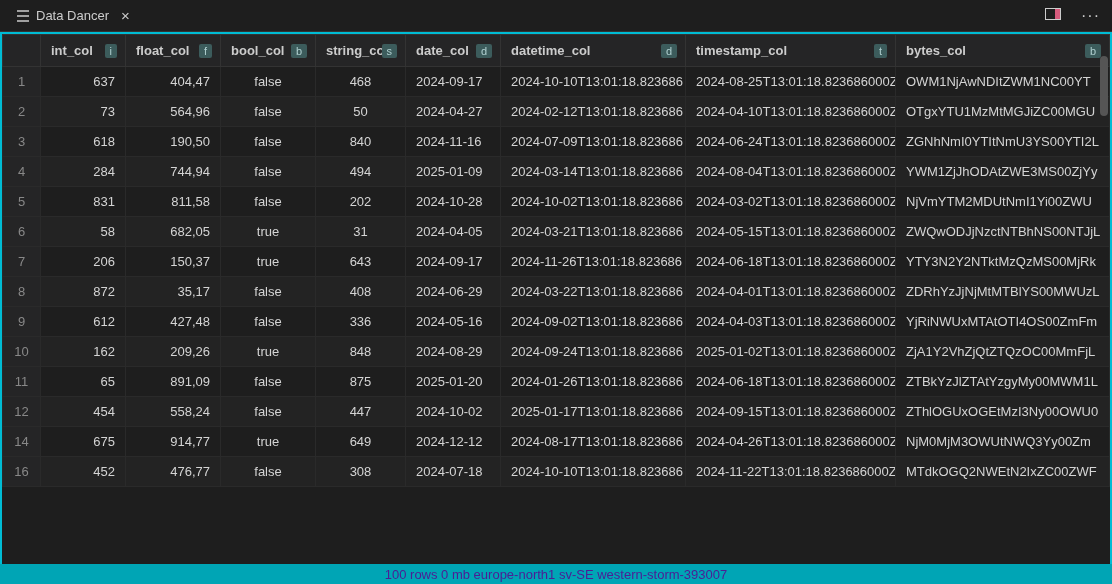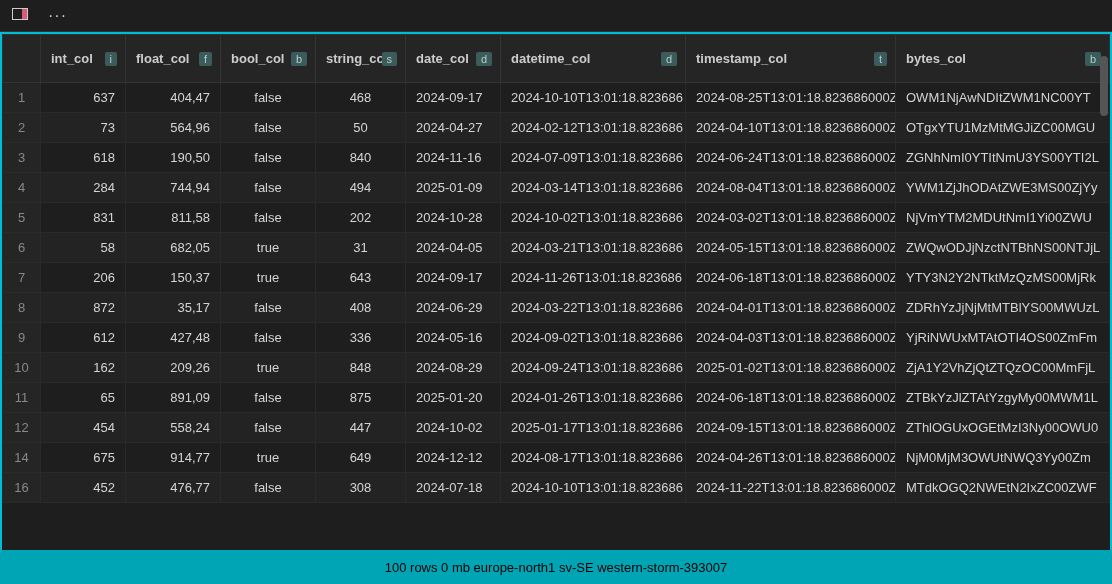--- a/index.html
+++ b/index.html
@@ -152,6 +152,15 @@
 <body>
 
 <div class="titlebar">
+  <div class="tab">
+    <span class="tab-icon">
+      <svg width="14" height="14" viewBox="0 0 14 14">
+          <path d="M1 2h12M1 7h12M1 12h12" stroke="#ccc" stroke-width="1.5"></path>
+        </svg>
+    </span>
+    <span>Data Dancer</span>
+    <span class="close-icon">×</span>
+  </div>
   <div class="titlebar-right">
     <span><span class="panel-icon"></span></span>
     <span class="more-icon">···</span>

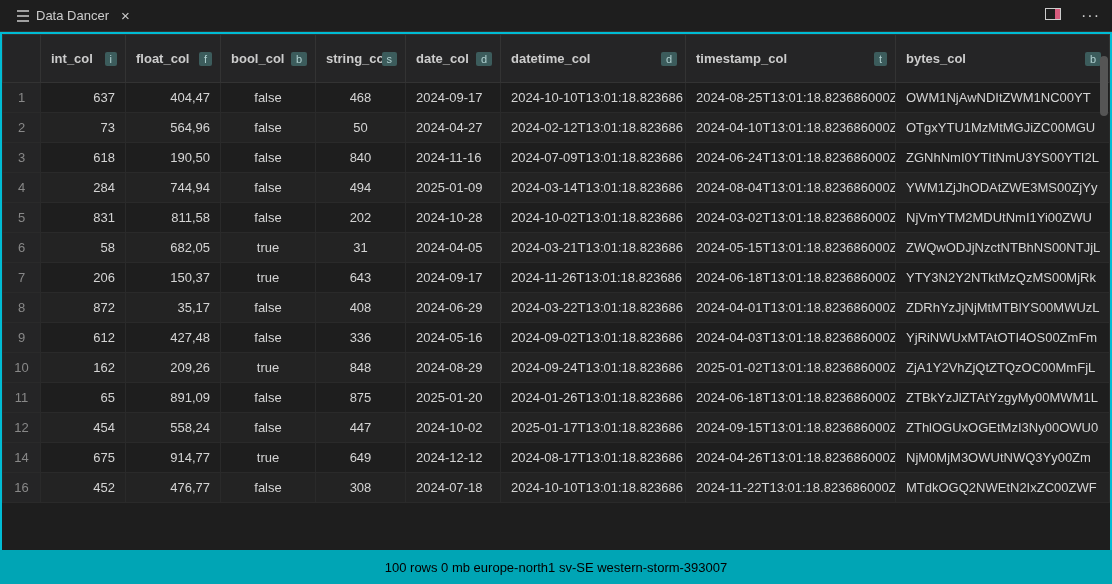--- a/index.html
+++ b/index.html
@@ -90,7 +90,7 @@
       color: #cccccc;
       font-weight: 600;
       text-align: left;
-      padding: 16px 10px;
+      padding: 8px 10px;
       border: 1px solid #333;
       position: relative;
       font-size: 13px;

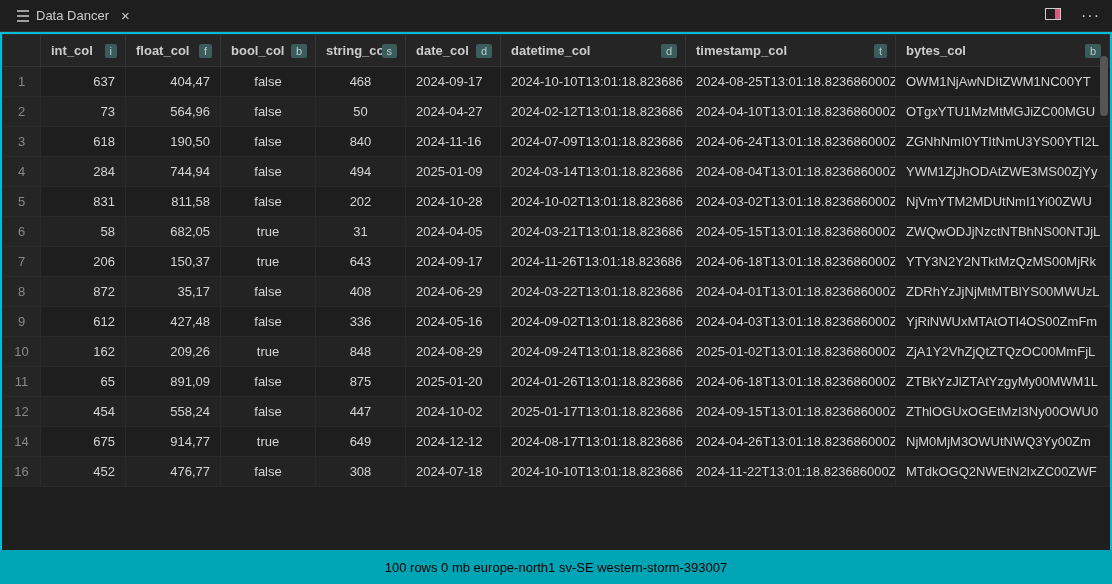--- a/index.html
+++ b/index.html
@@ -128,9 +128,9 @@
     .col-bool, .col-string { text-align: center; }
     .col-date, .col-datetime, .col-timestamp, .col-bytes { text-align: left; }
     .statusbar {
-      height: 34px;
+      height: 20px;
       background: #00a5b5;
-      color: #000000;
+      color: #4c1d95;
       display: flex;
       align-items: center;
       justify-content: center;

